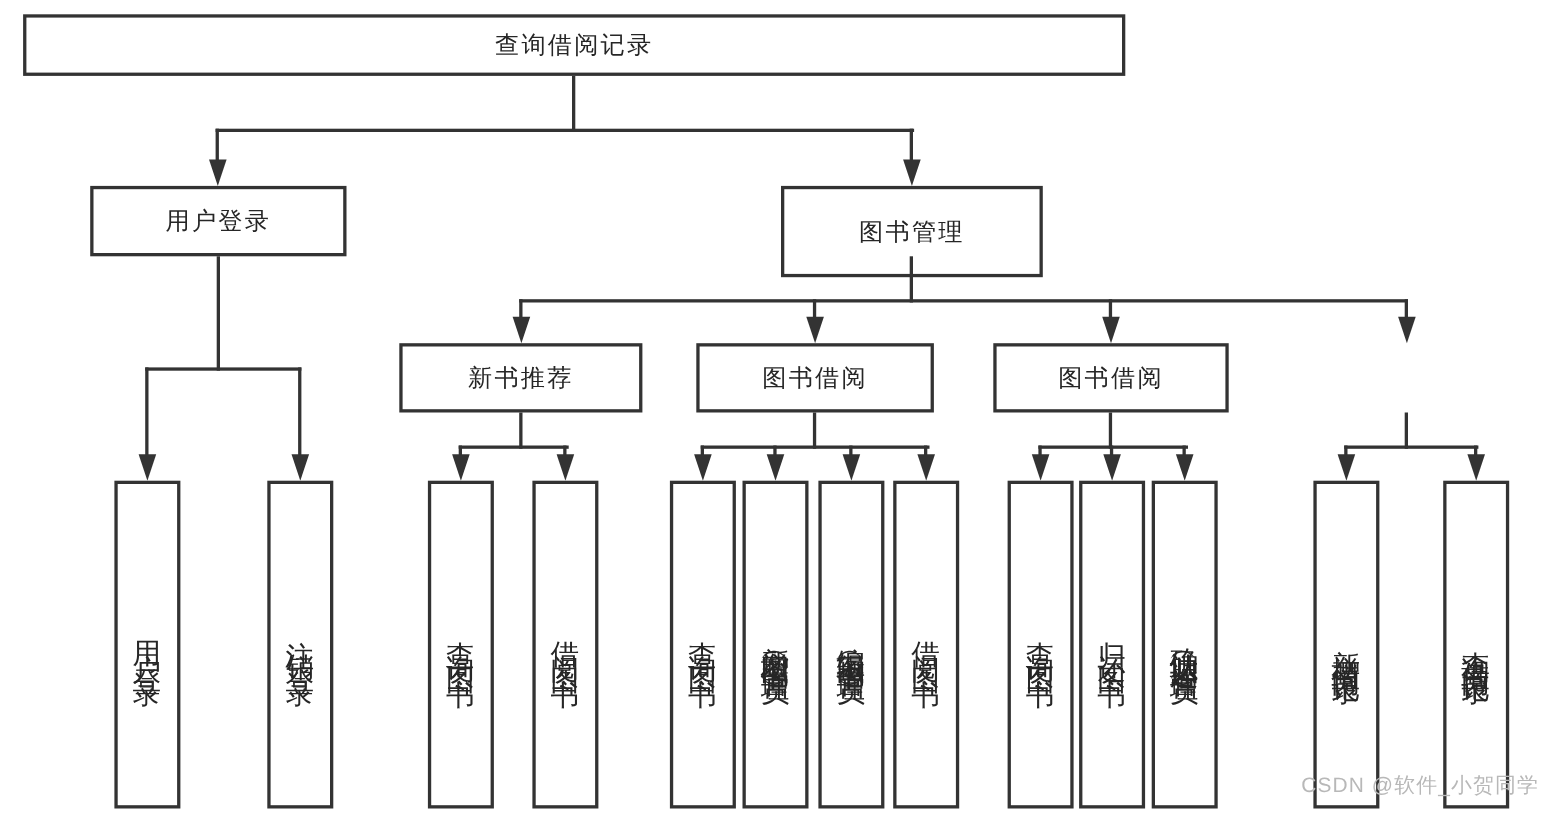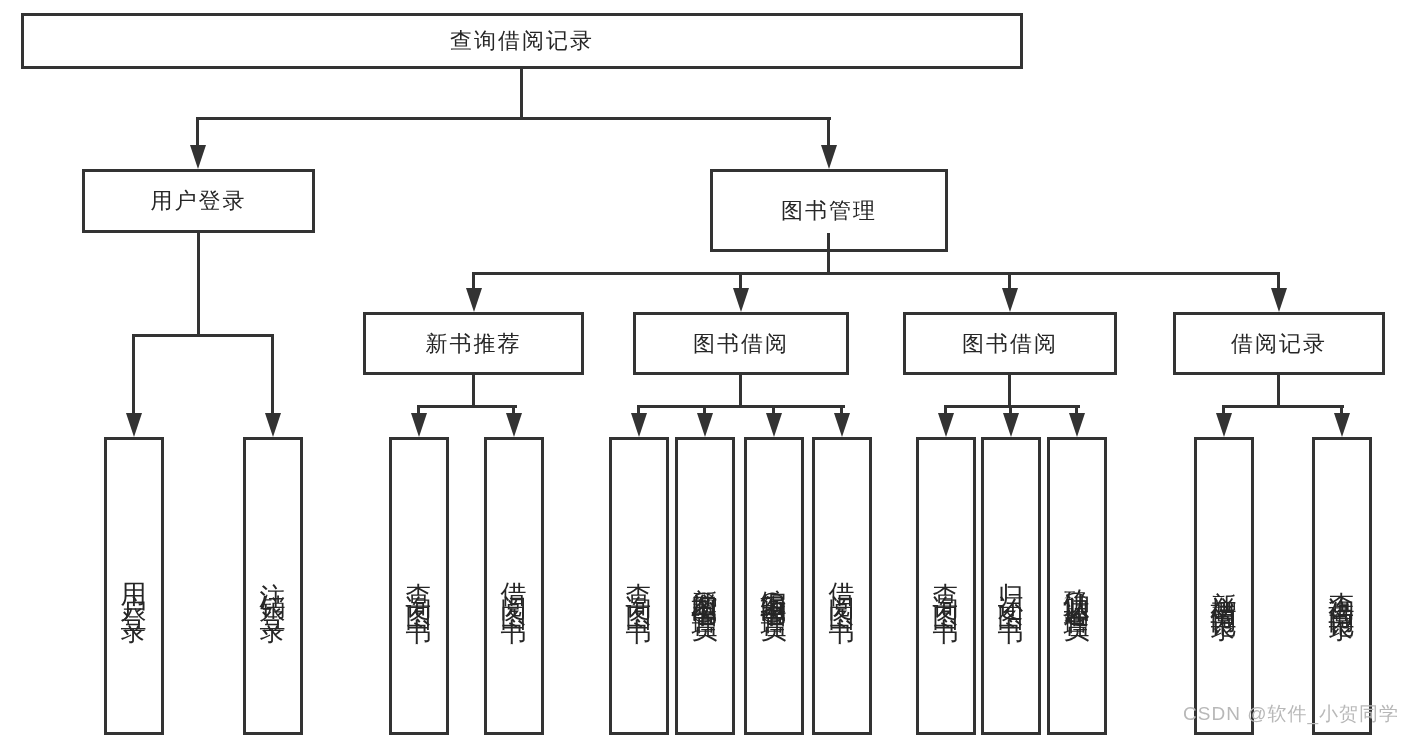--- a/index.html
+++ b/index.html
@@ -84,9 +84,6 @@
   <div class="box h-label" style="left:903px;top:312px;width:214px;height:63px">
     <span>图书借阅</span>
   </div>
-  <div class="box h-label" style="left:1173px;top:312px;width:212px;height:63px">
-    <span>借阅记录</span>
-  </div>
 
   <div class="vline" style="left:472px;top:375px;height:33px"></div>
   <div class="hline" style="left:417px;top:405px;width:100px"></div>

